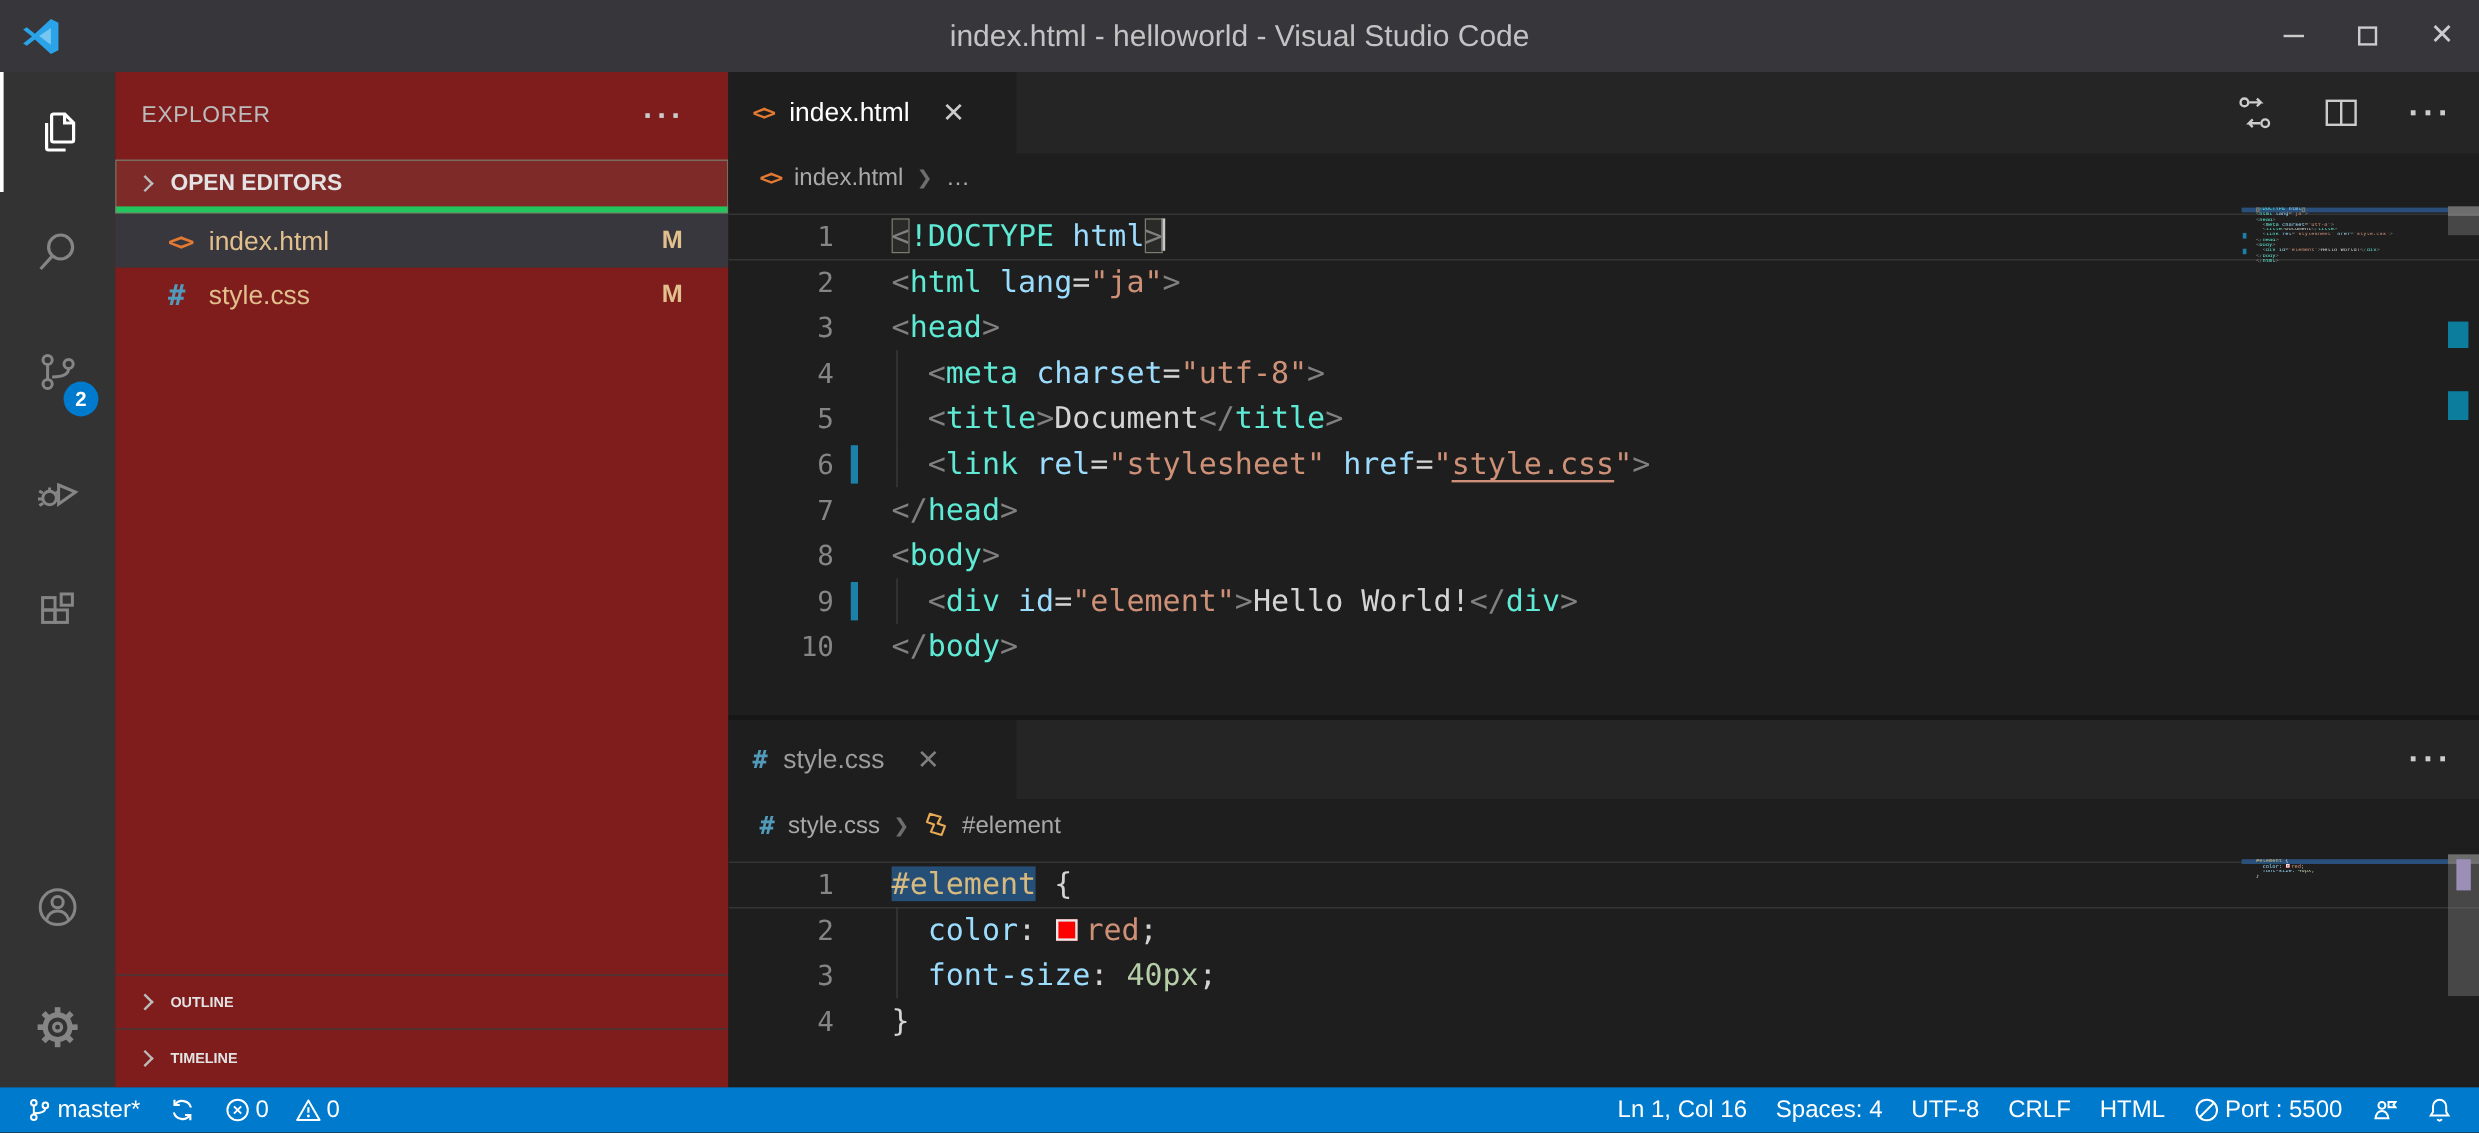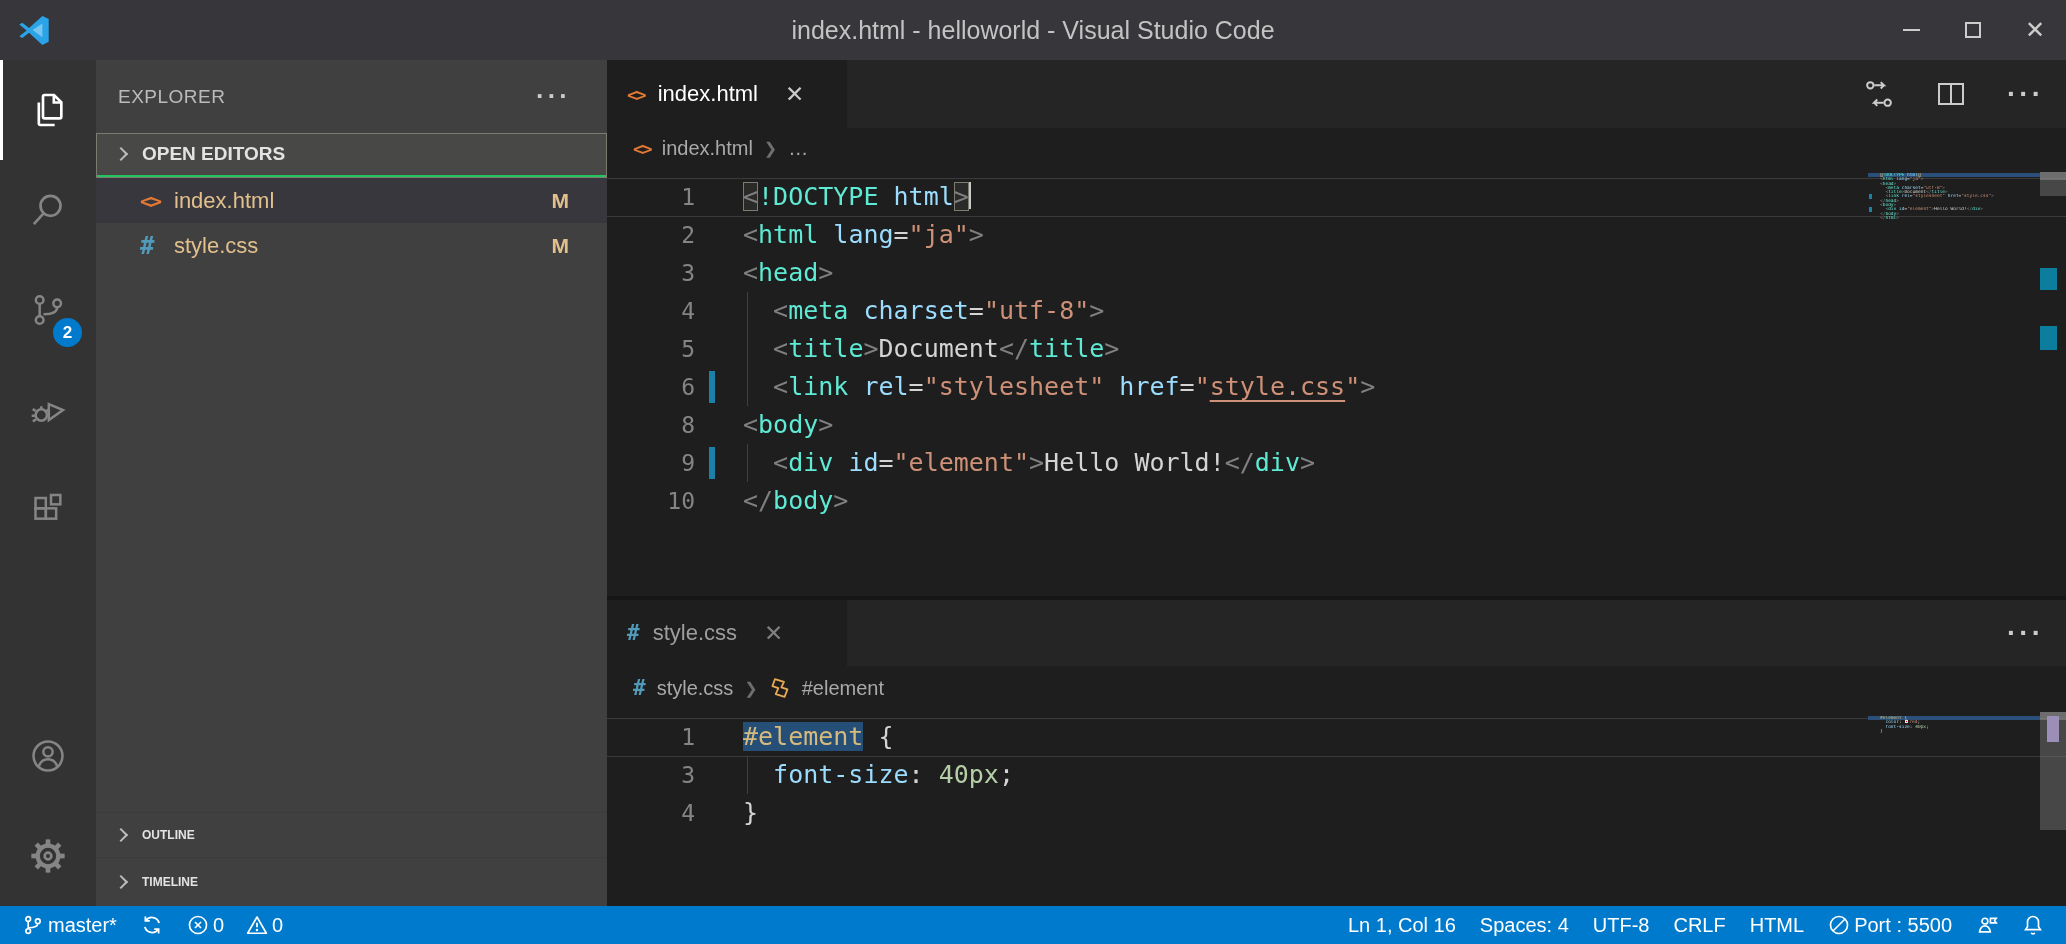--- a/index.html
+++ b/index.html
@@ -32,7 +32,7 @@
   .scm-badge { position:absolute; right:14px; bottom:13px; min-width:29px; height:29px; border-radius:50%;
     background:#007acc; color:#ffffff; font-size:17px; font-weight:bold; display:flex; align-items:center; justify-content:center; }
   
-  .sidebar { width:511px; background:#404040; display:flex; flex-direction:column; overflow:hidden; }
+  .sidebar { width:511px; background:#7f1d1d; display:flex; flex-direction:column; overflow:hidden; }
   .sb-header { height:73px; display:flex; align-items:center; padding:0 22px; }
   .sb-title { font-size:19px; color:#bbbbbb; letter-spacing:0.5px; flex:1; }
   .sb-dots { font-size:26px; color:#cccccc; letter-spacing:3px; margin-right:14px; font-weight:bold; }

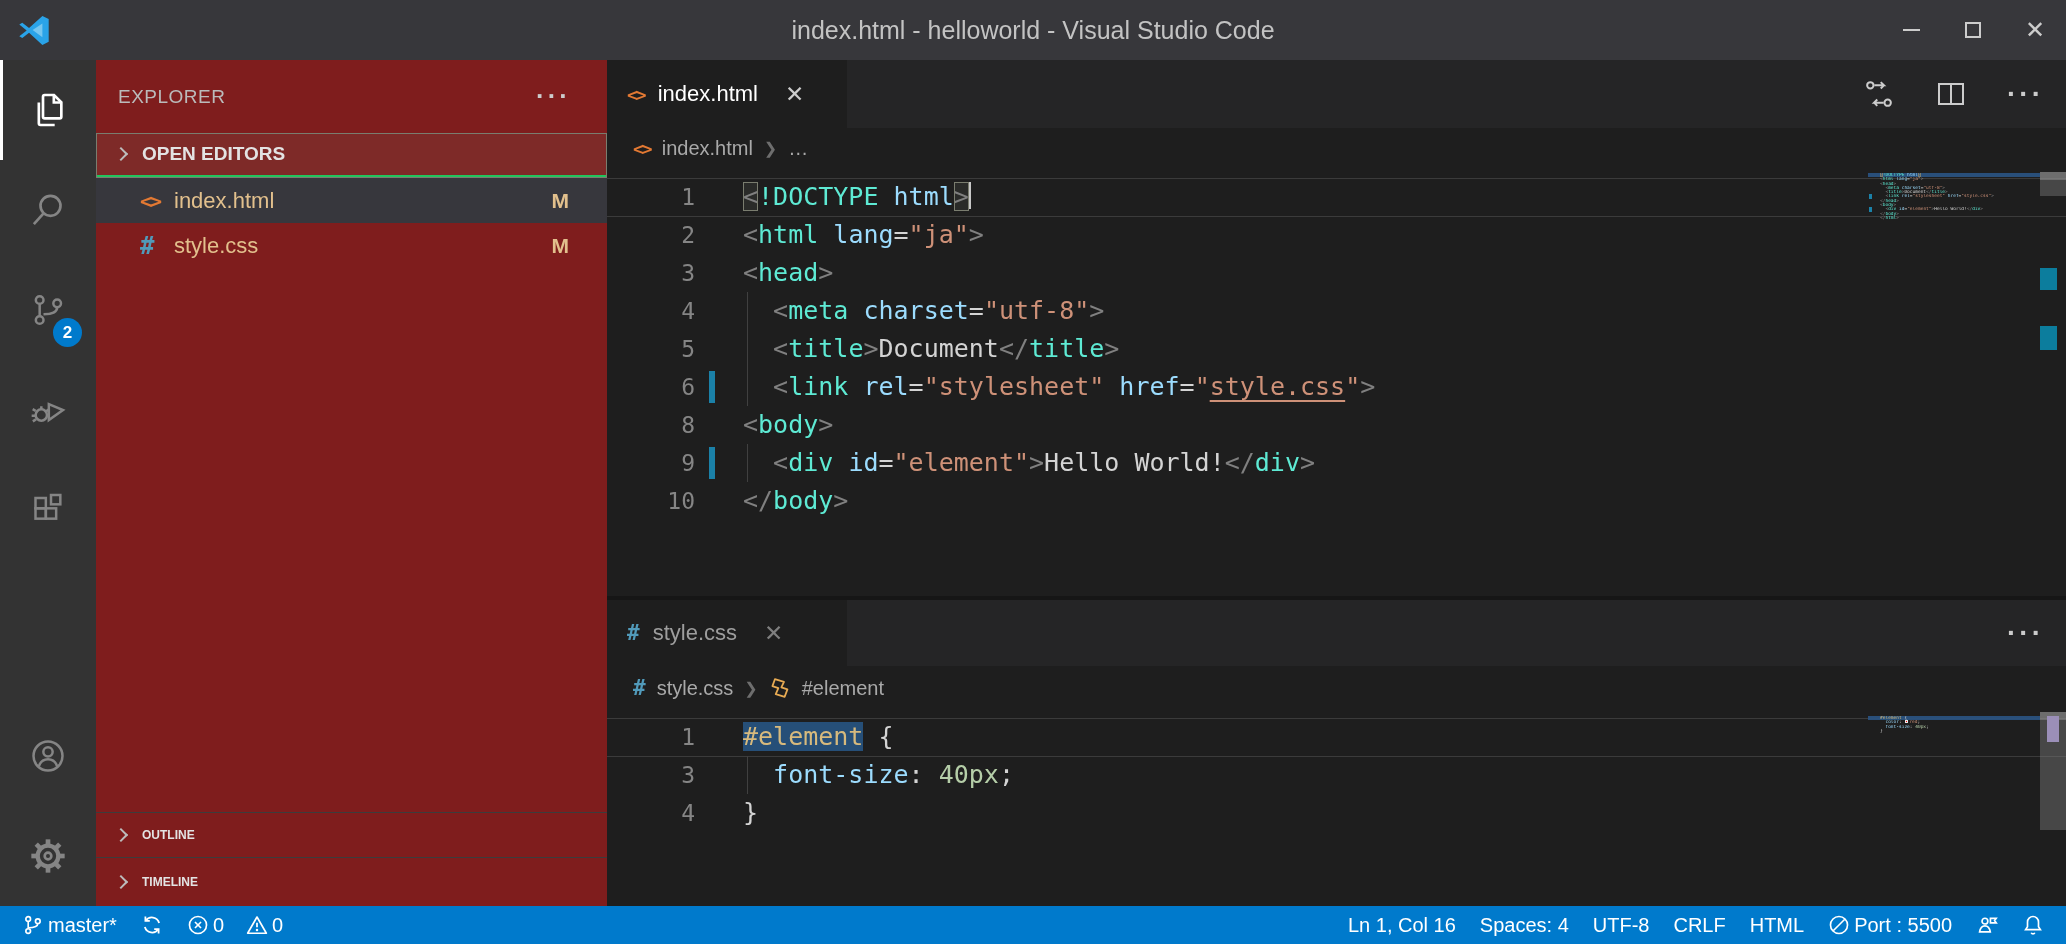--- a/index.html
+++ b/index.html
@@ -38,7 +38,7 @@
   .sb-dots { font-size:26px; color:#cccccc; letter-spacing:3px; margin-right:14px; font-weight:bold; }
   .sb-row { height:45px; display:flex; align-items:center; padding:0 12px; font-size:19px; font-weight:bold; color:#e3e3e3; }
   .sb-row.bt { border-top:1px solid #3c3c3c; }
-  .sb-row.bb { border-bottom:3px solid #22c55e;text-align:right; }
+  .sb-row.bb { border-bottom:6px solid #22c55e;text-align:right; }
   .chev { width:10px; height:10px; border-right:2px solid #bcbcbc; border-bottom:2px solid #bcbcbc; margin:0 16px 0 8px; flex:none; }
   .chev.right { transform:rotate(-45deg); }
   .chev.down  { transform:rotate(45deg); margin-top:-4px; }

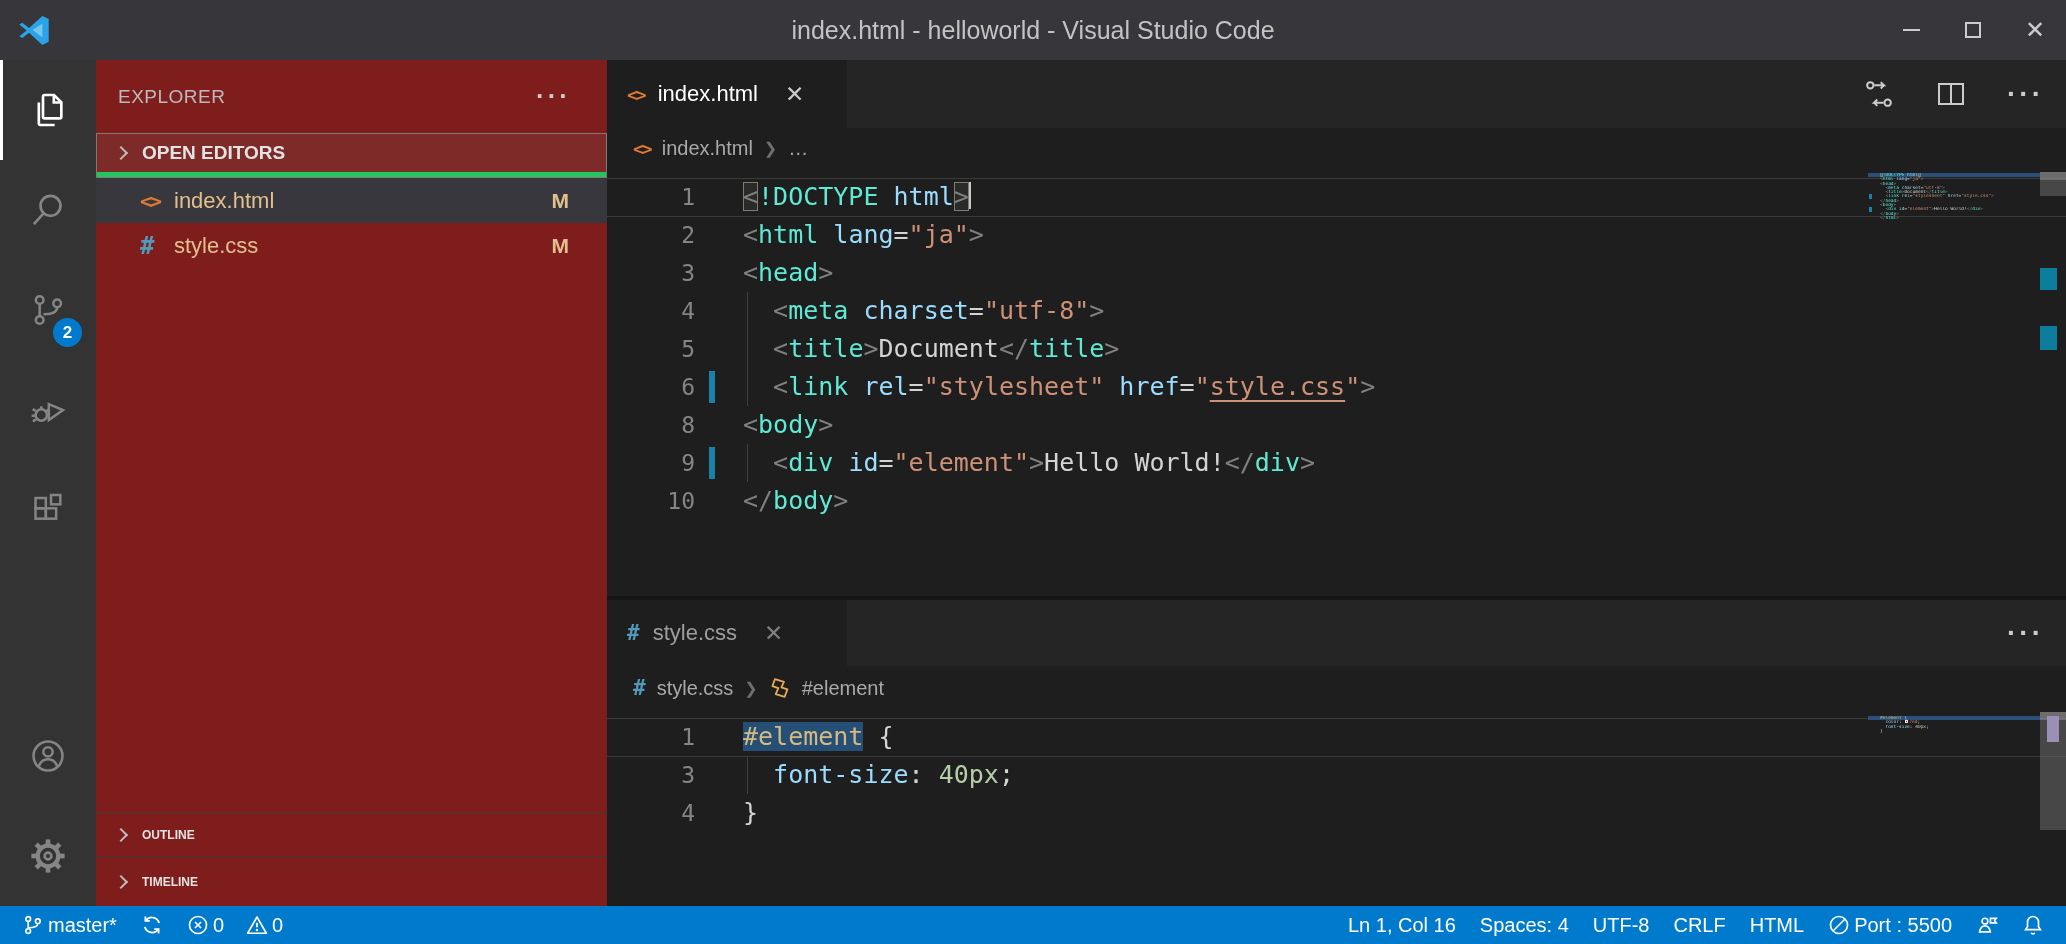--- a/index.html
+++ b/index.html
@@ -270,6 +270,7 @@
               <div class="line"><span class="ln">4</span><span class="gut"></span><span class="guide"></span><span class="codetext"><span class="tk-o">  </span><span class="tk-p">&lt;</span><span class="tk-t">meta</span><span class="tk-a"> charset</span><span class="tk-o">=</span><span class="tk-s">"utf-8"</span><span class="tk-p">&gt;</span></span></div>
               <div class="line"><span class="ln">5</span><span class="gut"></span><span class="guide"></span><span class="codetext"><span class="tk-o">  </span><span class="tk-p">&lt;</span><span class="tk-t">title</span><span class="tk-p">&gt;</span><span class="tk-x">Document</span><span class="tk-p">&lt;/</span><span class="tk-t">title</span><span class="tk-p">&gt;</span></span></div>
               <div class="line"><span class="ln">6</span><span class="gut git"></span><span class="guide"></span><span class="codetext"><span class="tk-o">  </span><span class="tk-p">&lt;</span><span class="tk-t">link</span><span class="tk-a"> rel</span><span class="tk-o">=</span><span class="tk-s">"stylesheet"</span><span class="tk-a"> href</span><span class="tk-o">=</span><span class="tk-s">"</span><span class="tk-s u">style.css</span><span class="tk-s">"</span><span class="tk-p">&gt;</span></span></div>
+              <div class="line"><span class="ln">7</span><span class="gut"></span><span class="codetext"><span class="tk-p">&lt;/</span><span class="tk-t">head</span><span class="tk-p">&gt;</span></span></div>
               <div class="line"><span class="ln">8</span><span class="gut"></span><span class="codetext"><span class="tk-p">&lt;</span><span class="tk-t">body</span><span class="tk-p">&gt;</span></span></div>
               <div class="line"><span class="ln">9</span><span class="gut git"></span><span class="guide"></span><span class="codetext"><span class="tk-o">  </span><span class="tk-p">&lt;</span><span class="tk-t">div</span><span class="tk-a"> id</span><span class="tk-o">=</span><span class="tk-s">"element"</span><span class="tk-p">&gt;</span><span class="tk-x">Hello World!</span><span class="tk-p">&lt;/</span><span class="tk-t">div</span><span class="tk-p">&gt;</span></span></div>
               <div class="line"><span class="ln">10</span><span class="gut"></span><span class="codetext"><span class="tk-p">&lt;/</span><span class="tk-t">body</span><span class="tk-p">&gt;</span></span></div>

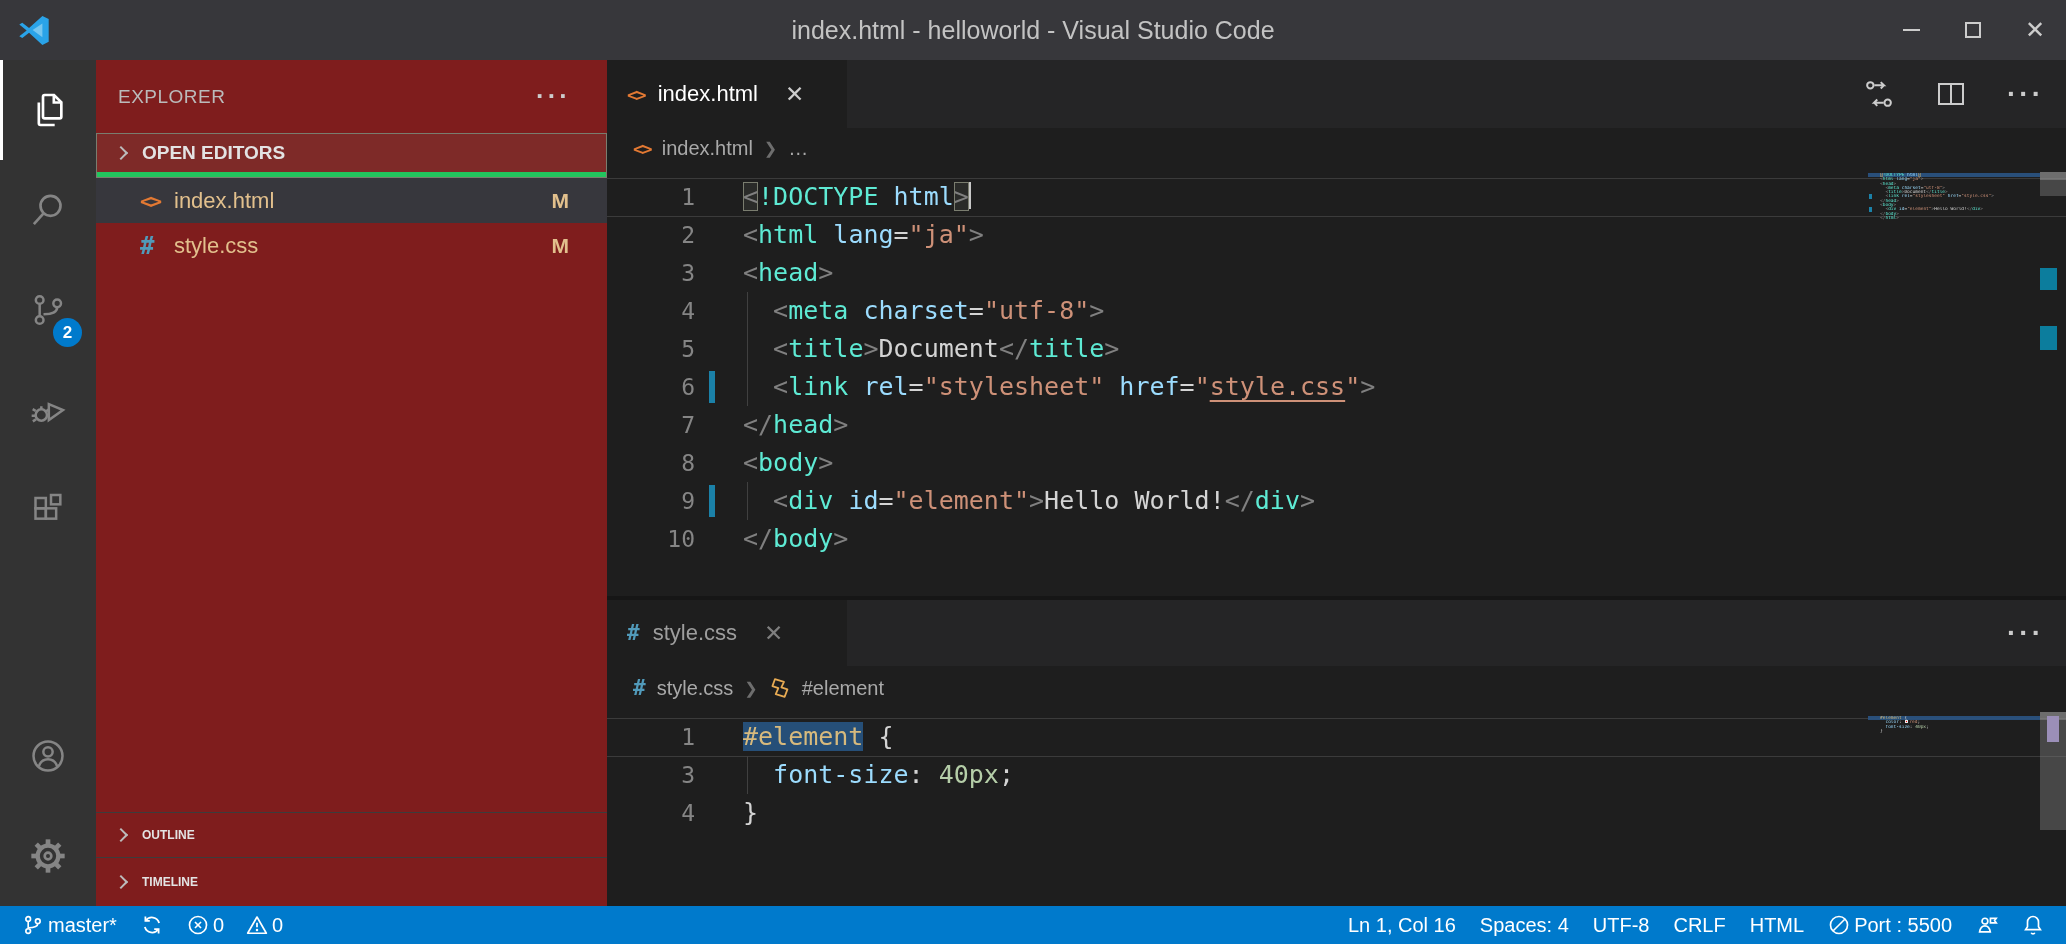--- a/index.html
+++ b/index.html
@@ -326,6 +326,7 @@
         <div class="code-wrap">
           <div class="code-lines">
               <div class="line cur"><span class="ln">1</span><span class="gut"></span><span class="codetext"><span class="tk-sel hl">#element</span><span class="tk-o"> </span><span class="tk-o">{</span></span></div>
+              <div class="line"><span class="ln">2</span><span class="gut"></span><span class="guide"></span><span class="codetext"><span class="tk-o">  </span><span class="tk-a">color</span><span class="tk-o">: </span><span class="swatch" style="background: rgb(255, 0, 0);"></span><span class="tk-s">red</span><span class="tk-o">;</span></span></div>
               <div class="line"><span class="ln">3</span><span class="gut"></span><span class="guide"></span><span class="codetext"><span class="tk-o">  </span><span class="tk-a">font-size</span><span class="tk-o">: </span><span class="tk-n">40px</span><span class="tk-o">;</span></span></div>
               <div class="line"><span class="ln">4</span><span class="gut"></span><span class="codetext"><span class="tk-o">}</span></span></div>
             </div>

